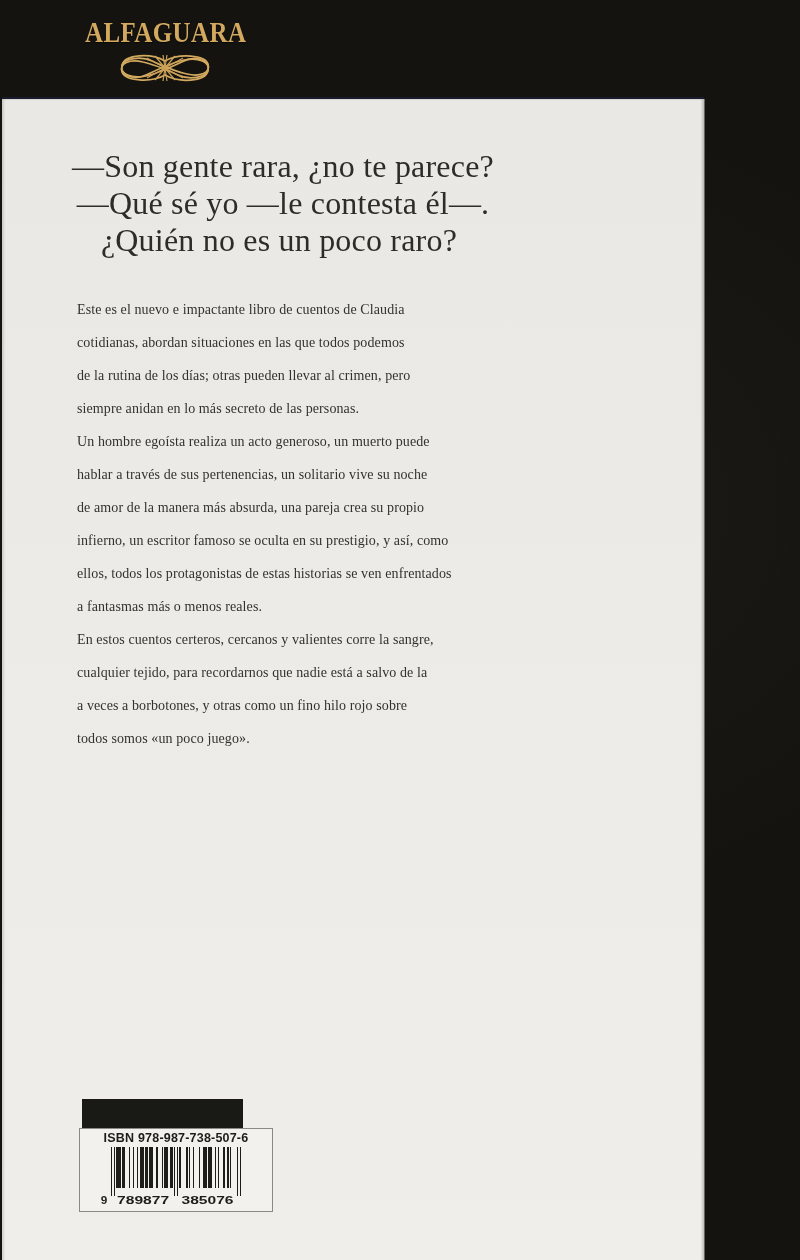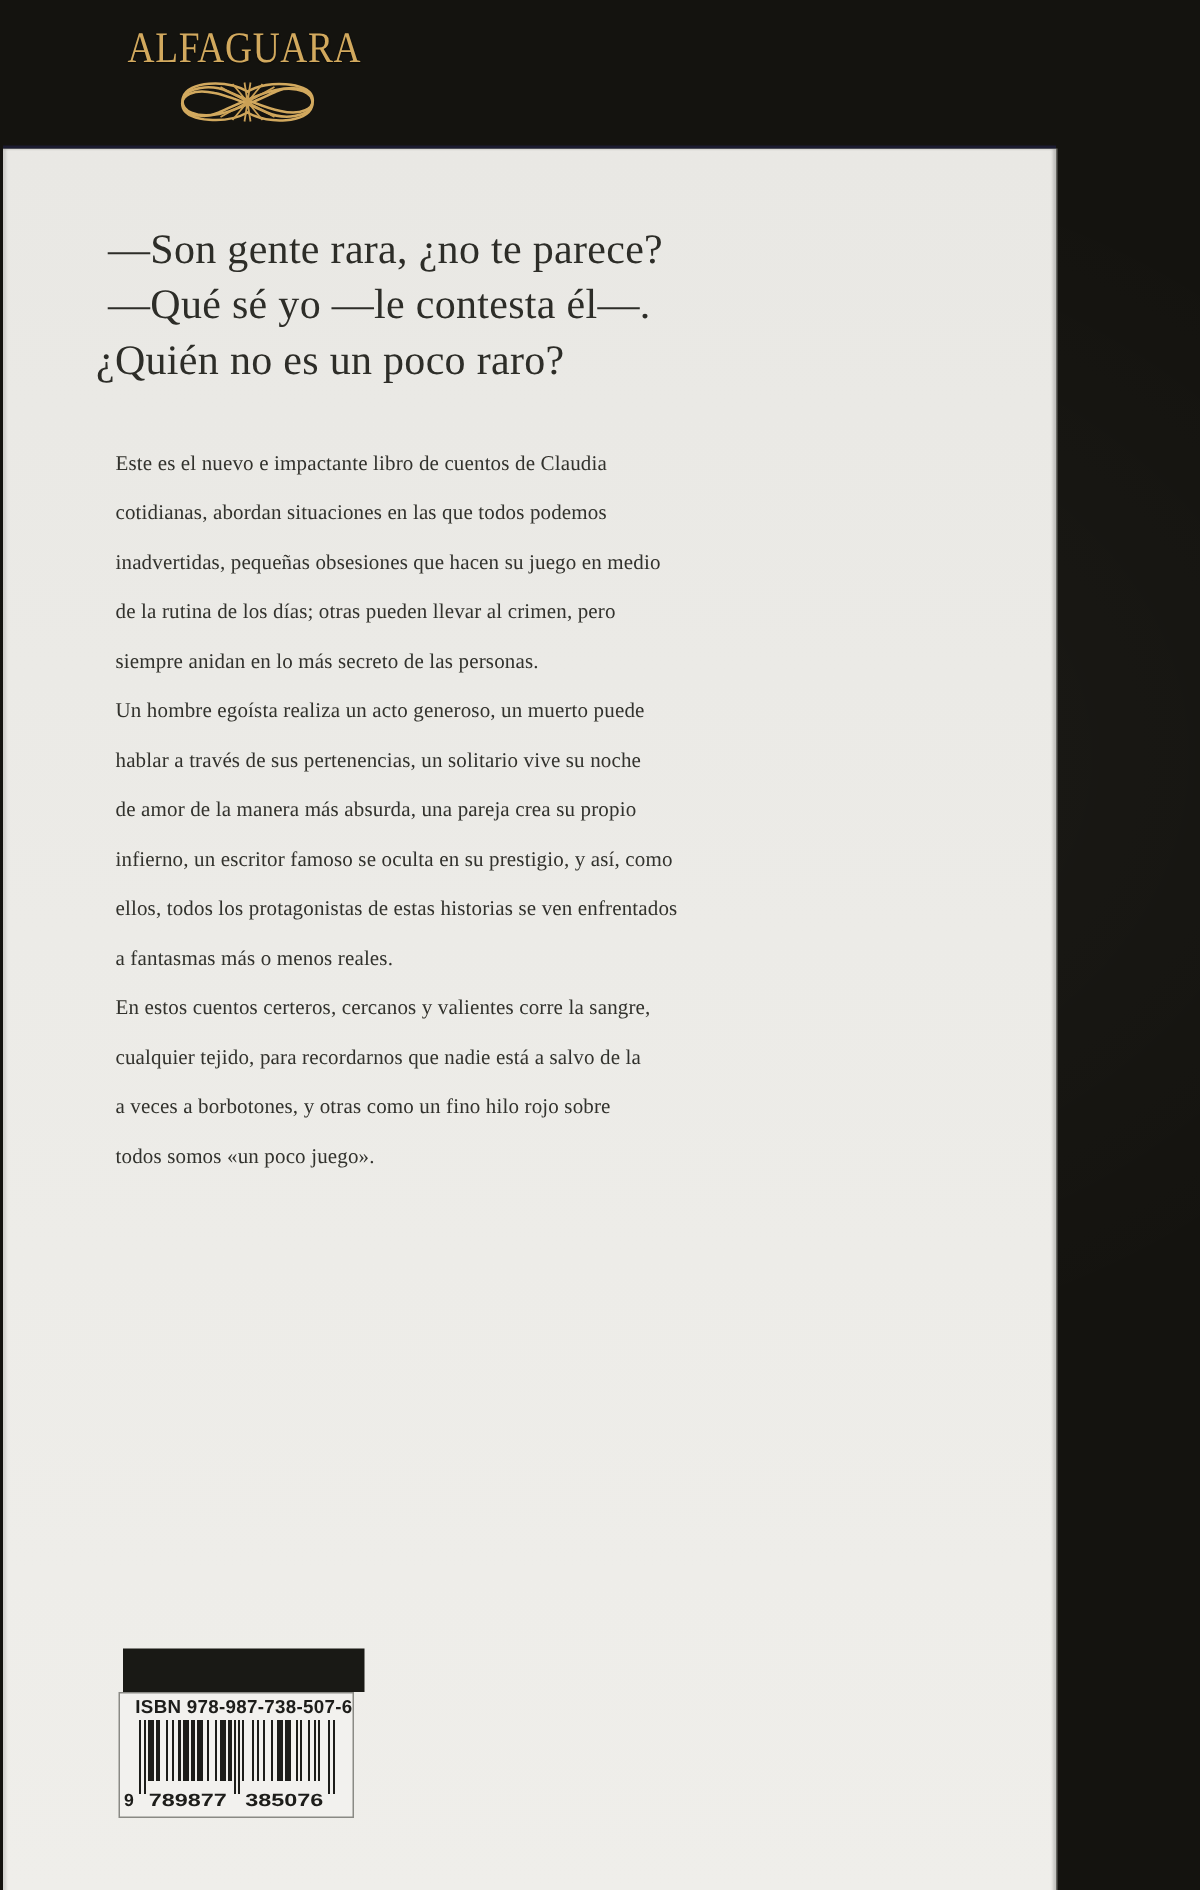--- a/index.html
+++ b/index.html
@@ -25,7 +25,7 @@
   }
   
   .logo{
-    position:absolute;left:85px;top:16px;width:200px;
+    position:absolute;left:85px;top:16px;width:200px;font-weight:bold;
   }
   .logo .wordmark{
     display:inline-block;

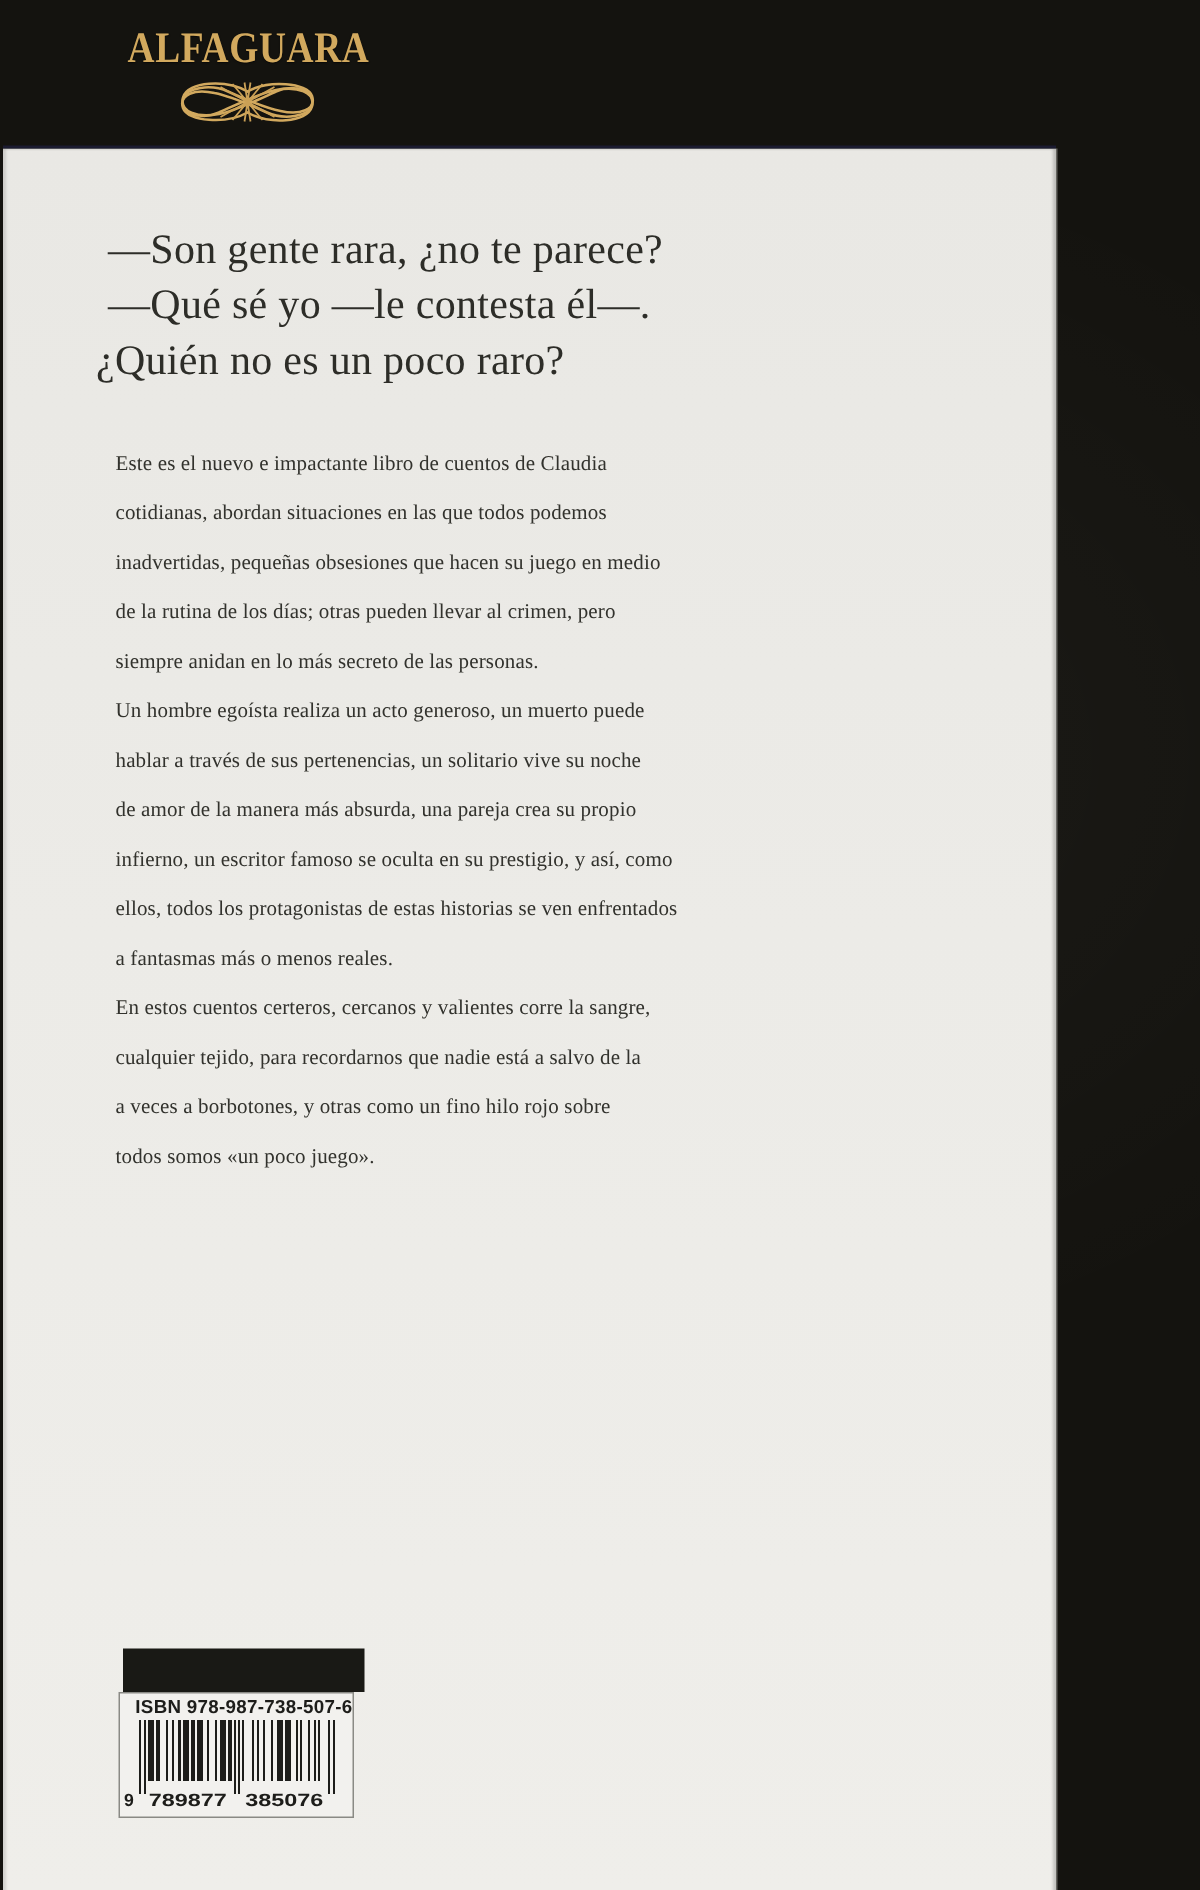--- a/index.html
+++ b/index.html
@@ -55,9 +55,10 @@
   
   .quote{
     position:absolute;left:64px;top:146px;
-    font-size:28px;line-height:37px;
+    font-size:32px;line-height:37px;
     color:#2d2d28;
     letter-spacing:0.2px;
+    text-align:center;
   }
   .quote .line{padding-left:8px;}
   .quote .line:last-child{padding-left:0;}

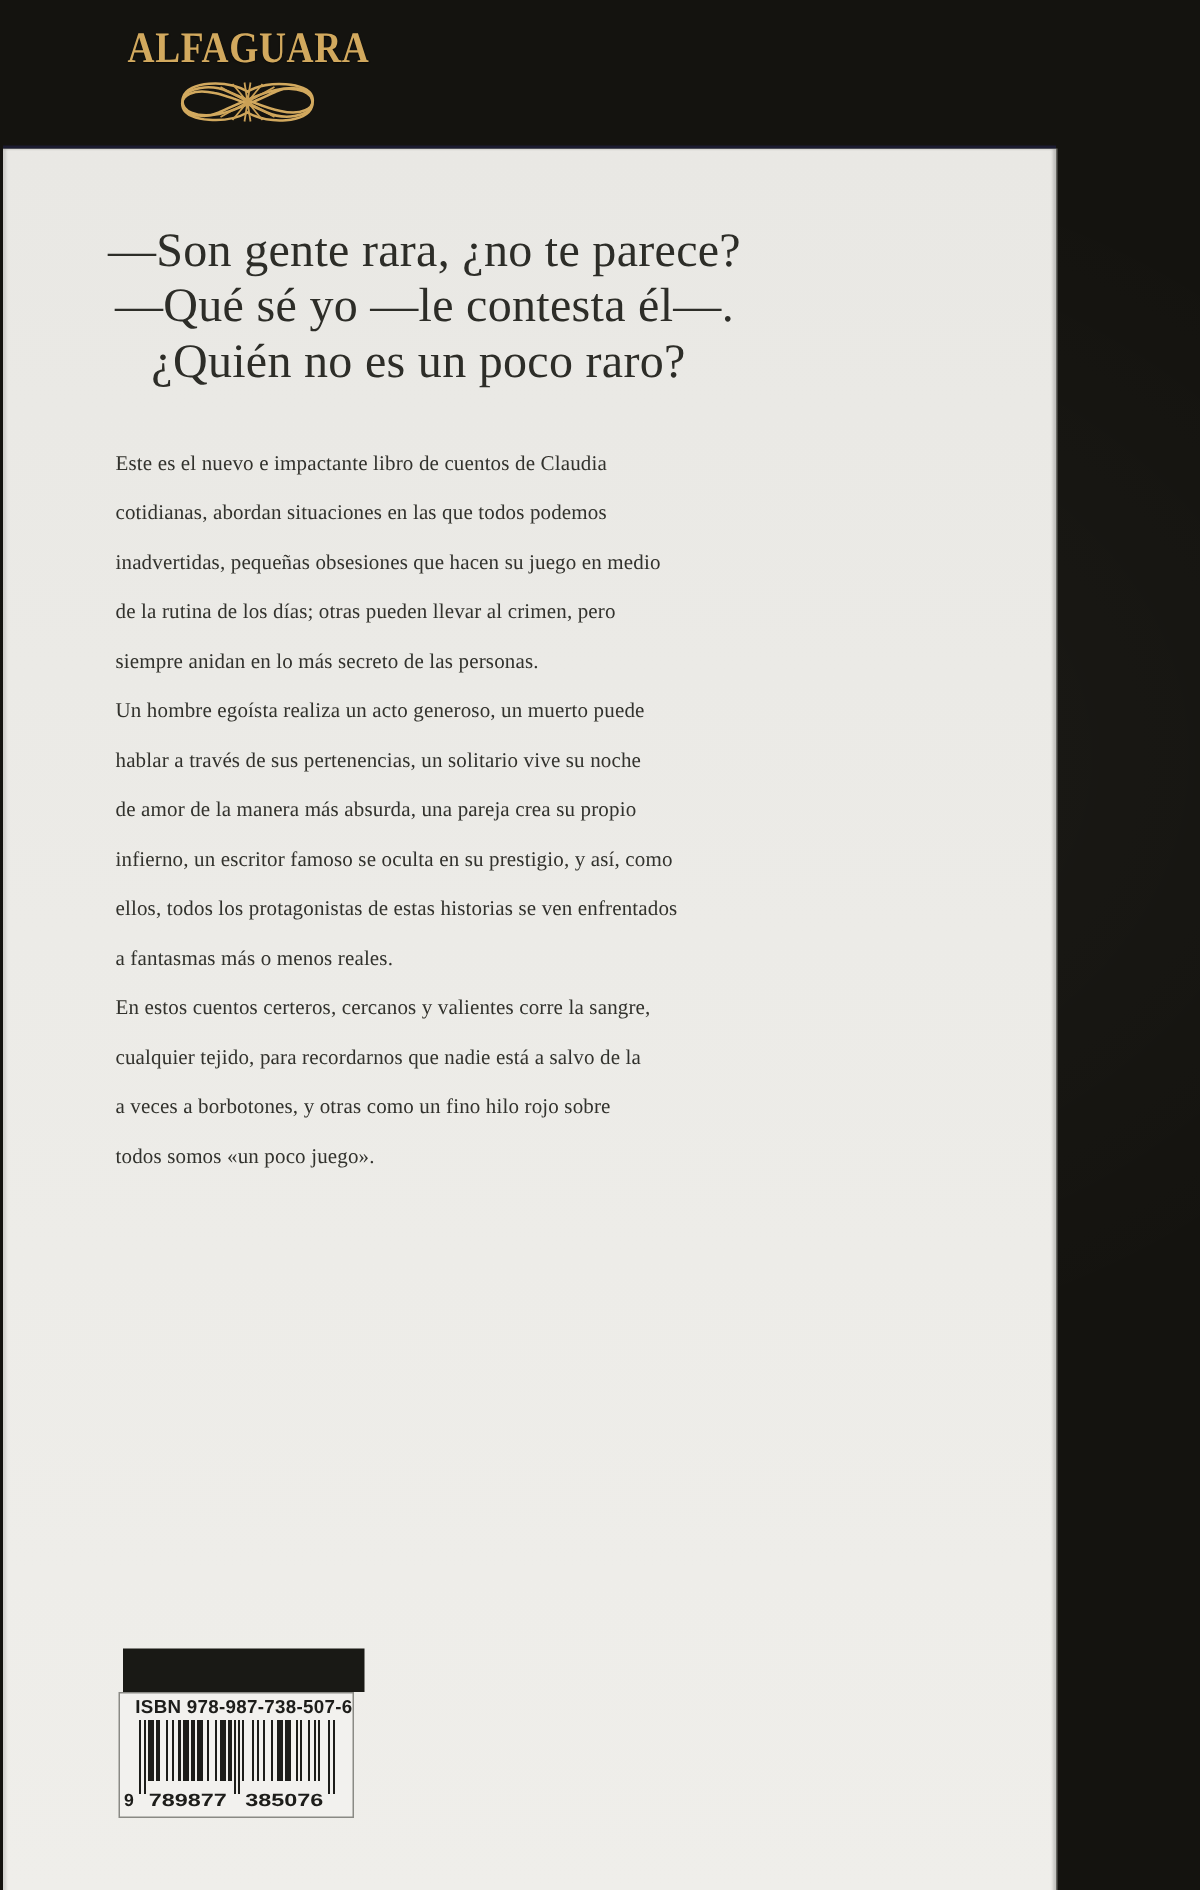--- a/index.html
+++ b/index.html
@@ -126,7 +126,6 @@
       <div>
           <div class="line">Este es el nuevo e impactante libro de cuentos de Claudia</div>
           <div class="line">cotidianas, abordan situaciones en las que todos podemos</div>
-          <div class="line">inadvertidas, pequeñas obsesiones que hacen su juego en medio</div>
           <div class="line">de la rutina de los días; otras pueden llevar al crimen, pero</div>
           <div class="line">siempre anidan en lo más secreto de las personas.</div>
         </div>

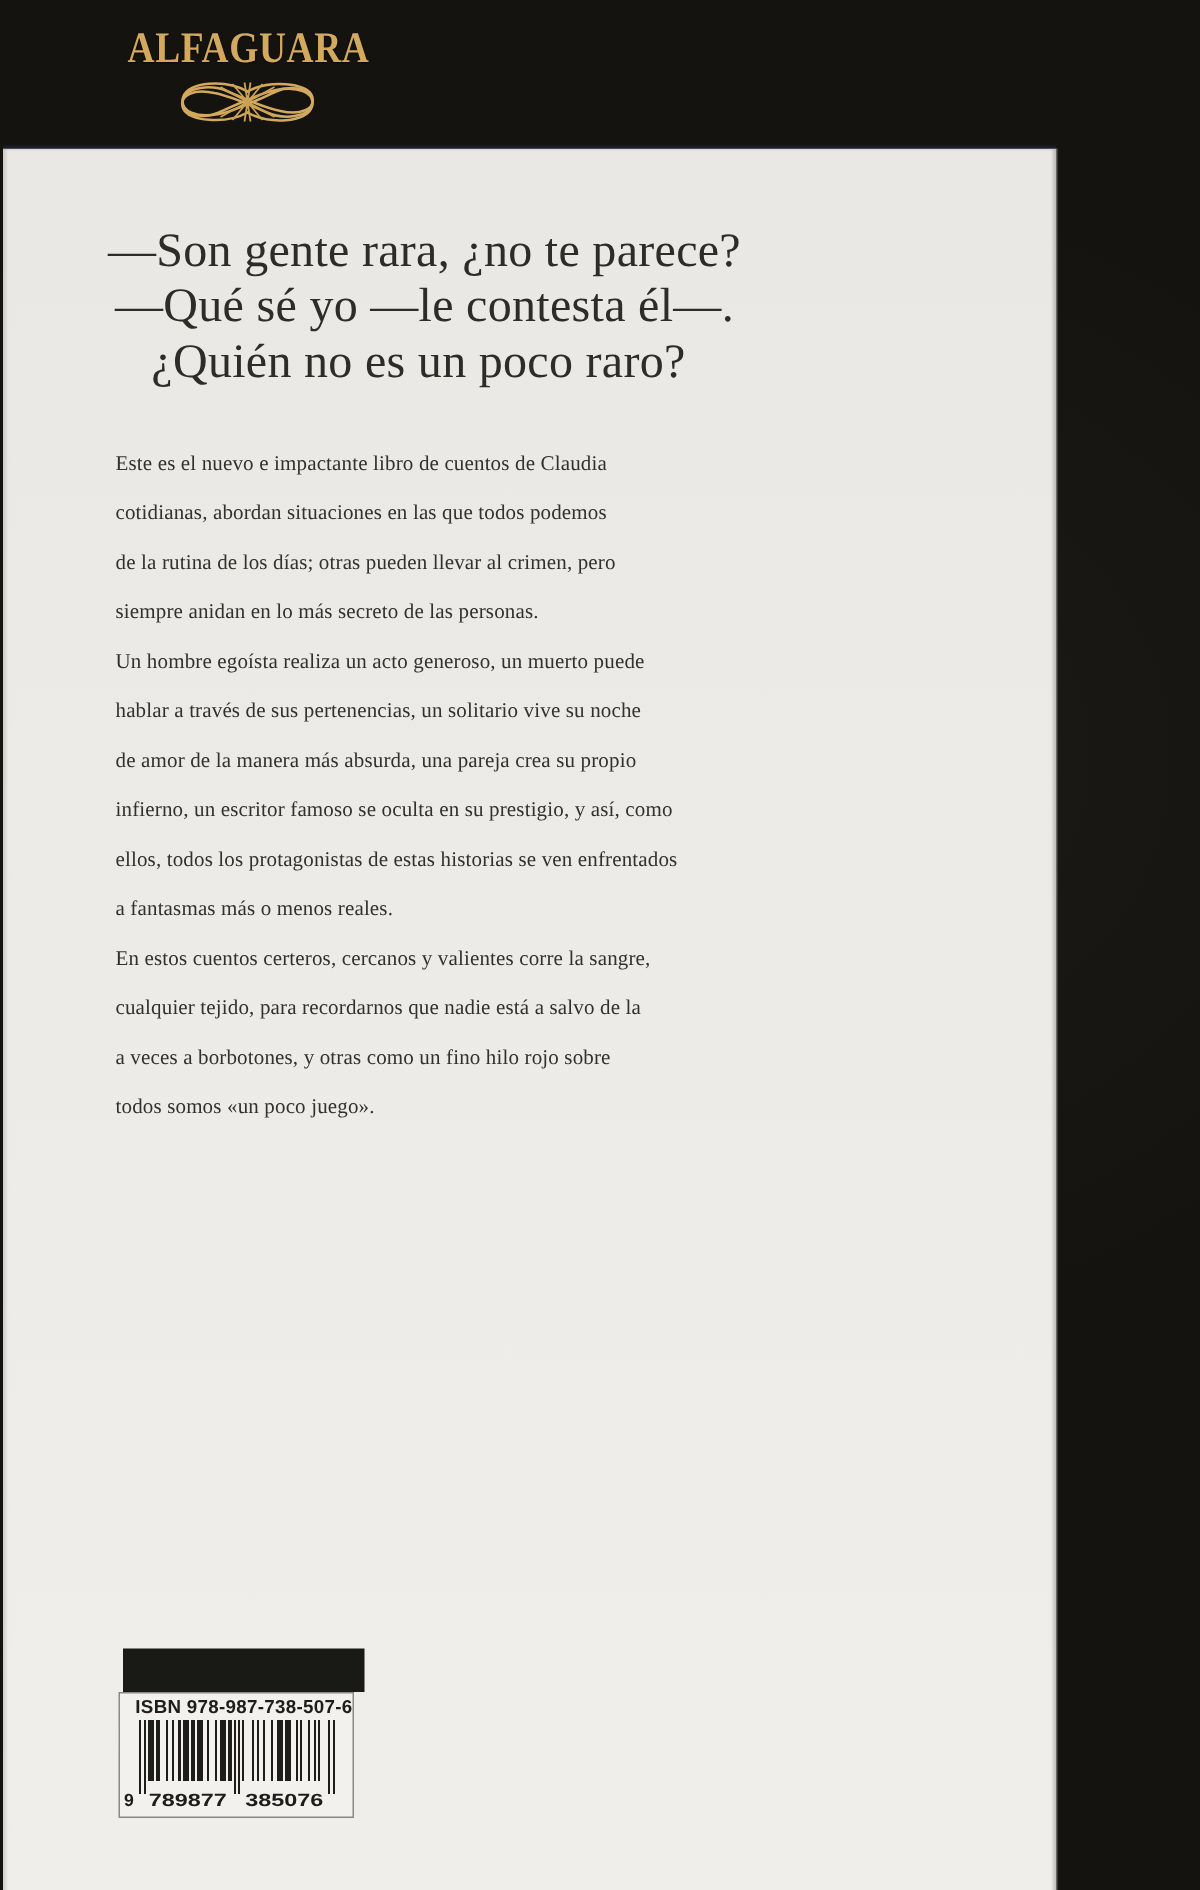--- a/index.html
+++ b/index.html
@@ -75,11 +75,11 @@
     background:#191915;
   }
   .barcode-box{
-    position:absolute;left:79px;top:1126px;width:157px;height:84px;
+    position:absolute;left:79px;top:1126px;width:194px;height:84px;
     background:#f2f1ee;
     border:1px solid #8a8a85;
     box-sizing:border-box;
-    text-align:right;
+    text-align:center;
   }
   .isbn-text{
     font-family:"Liberation Sans", sans-serif;

